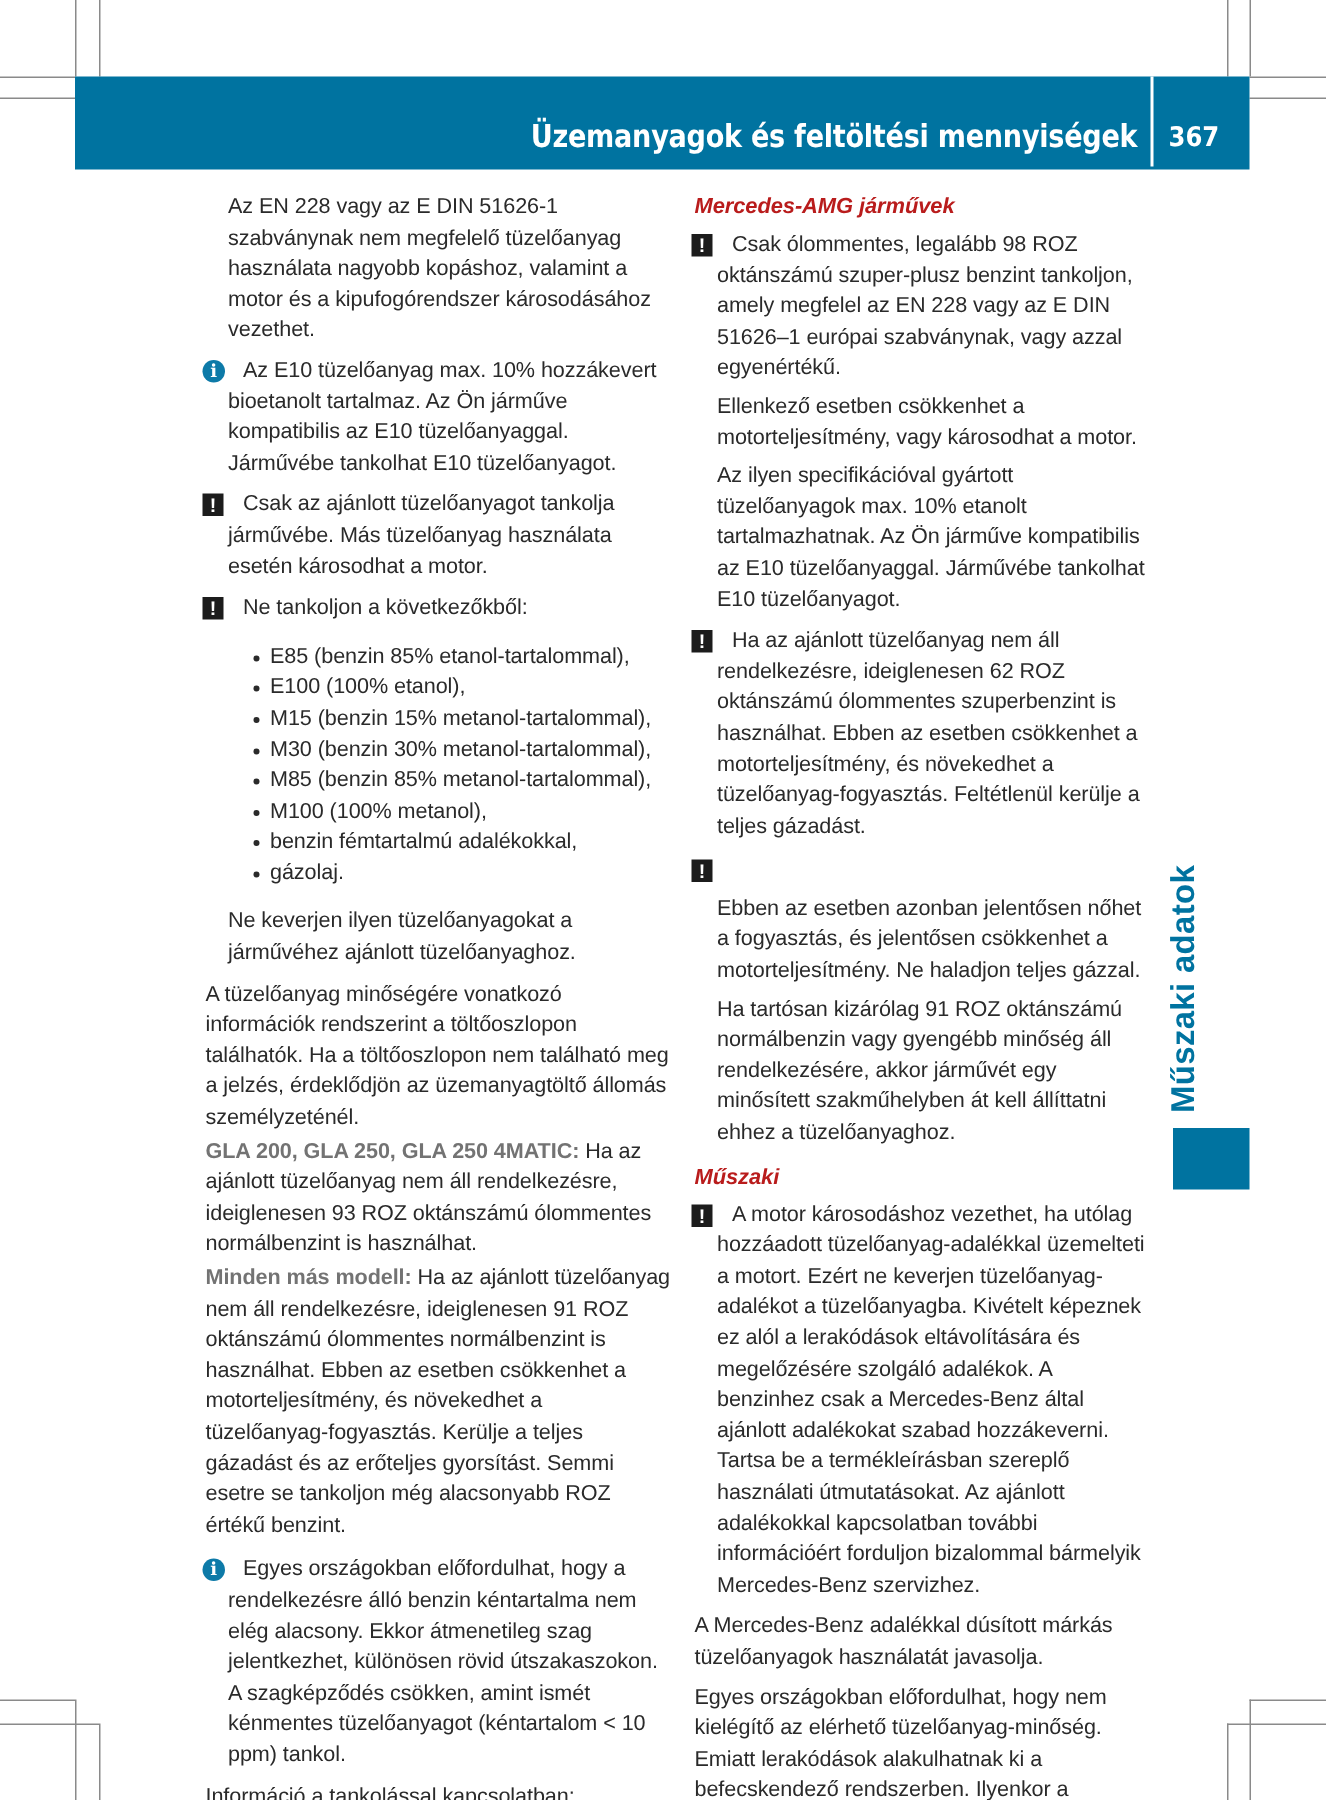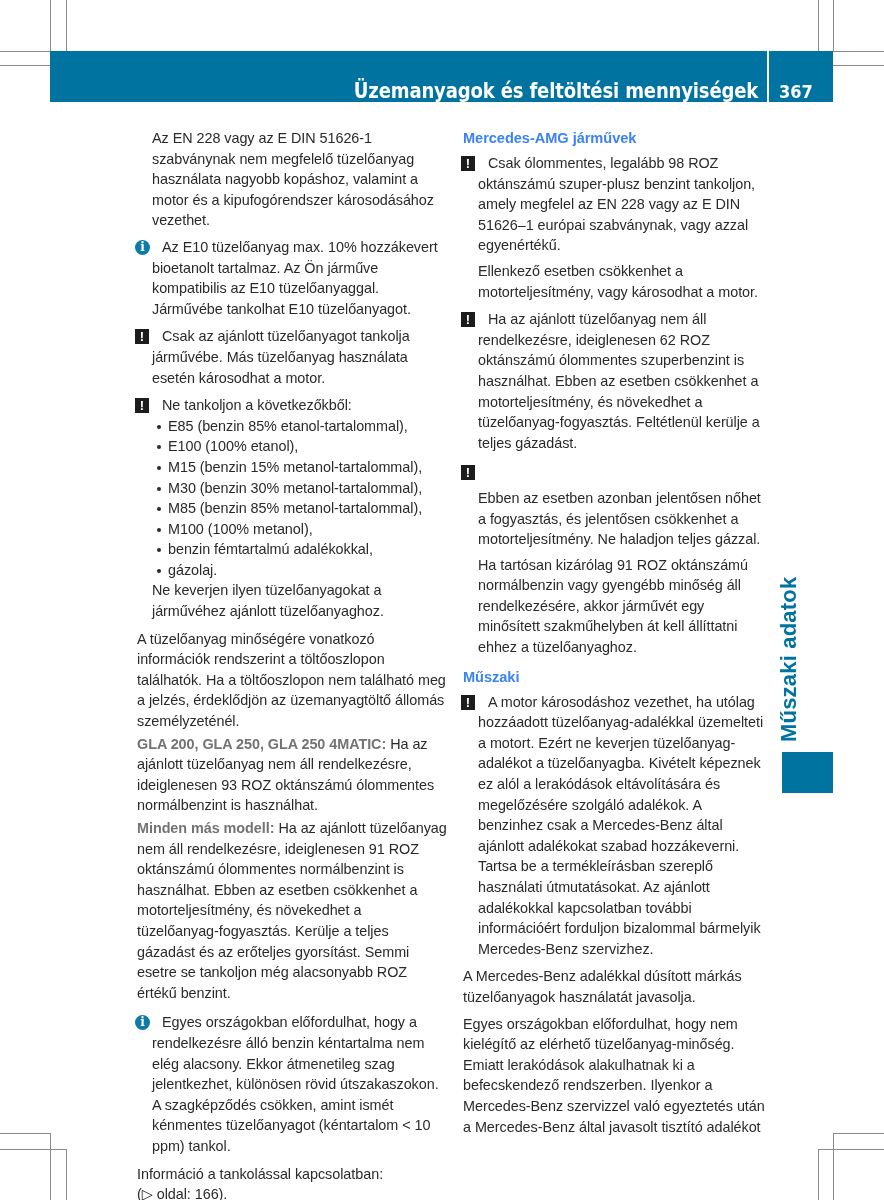--- a/index.html
+++ b/index.html
@@ -10,7 +10,7 @@
   }
   .crop { position: absolute; background: #8a8a8a; }
   .header {
-    position: absolute; left: 50px; top: 51px; width: 783px; height: 51px;
+    position: absolute; left: 50px; top: 51px; width: 783px; height: 62px;
     background: #0073a0;
   }
   .header-title {

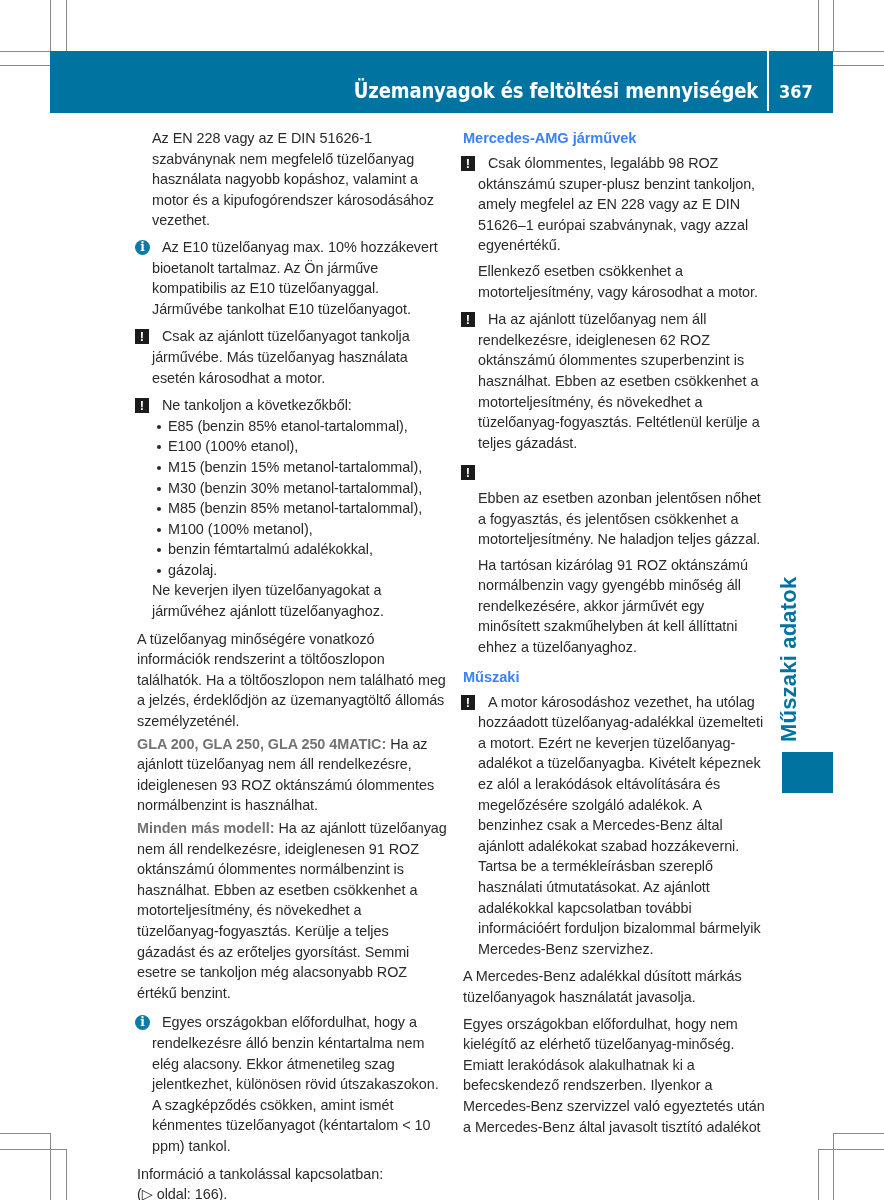--- a/index.html
+++ b/index.html
@@ -54,7 +54,7 @@
     content: ""; position: absolute; left: 3px; top: 9px; width: 4px; height: 4px;
     border-radius: 50%; background: #2a2a2a;
   }
-  h3 { margin: 0 0 5px 0; font-size: 14.6px; font-weight: bold; line-height: 20px; color: #3b82f6; }
+  h3 { margin: 0 0 5px 0; font-size: 14.6px; font-weight: bold; line-height: 20px; color: #b91c1c; font-style: italic; }
   b { color: #737373; }
   .side-label {
     position: absolute; left: 776px; top: 742px;

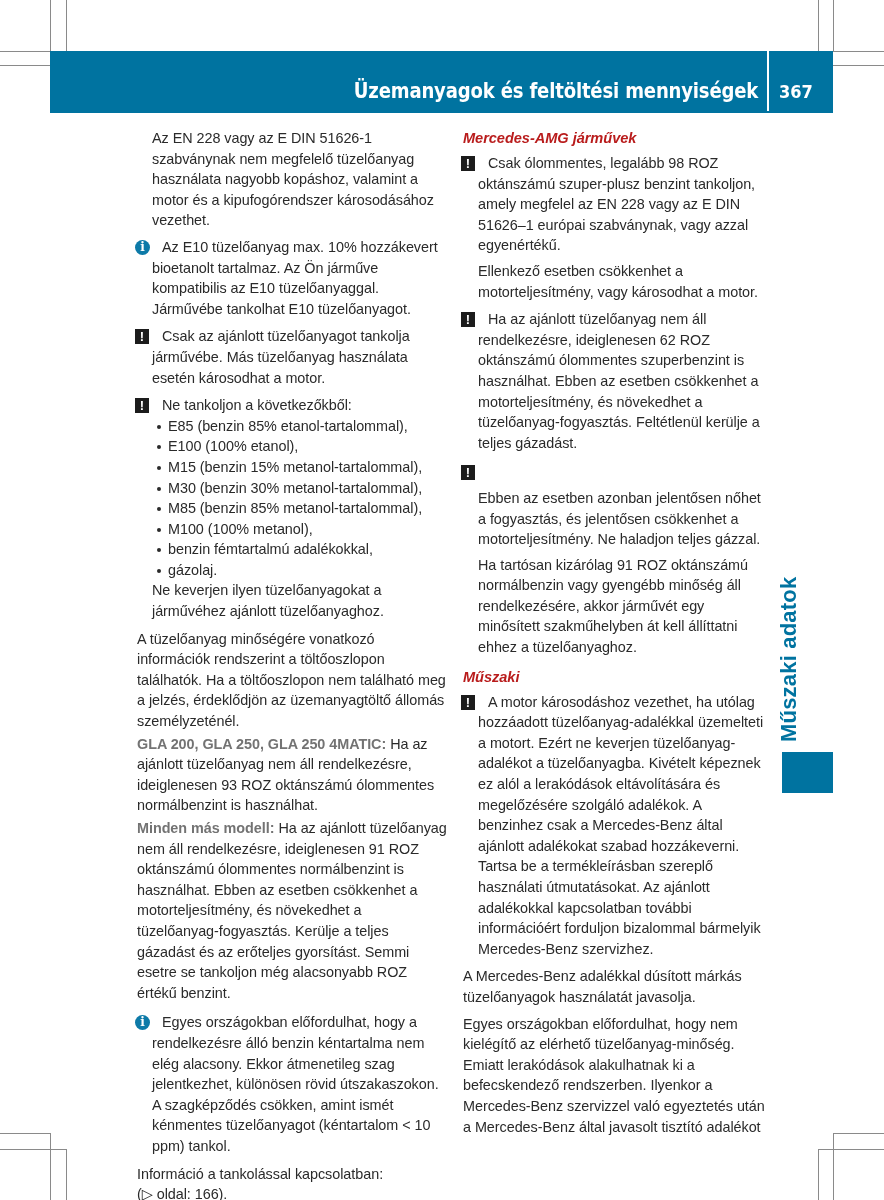--- a/index.html
+++ b/index.html
@@ -149,6 +149,7 @@
     <span class="icon icon-warn">!</span>
     <p><span style="padding-left:10px"></span><span>Csak ólommentes, legalább 98 ROZ oktánszámú szuper-plusz benzint tankoljon, amely megfelel az EN 228 vagy az E DIN 51626–1 európai szabványnak, vagy azzal egyenértékű.</span></p>
     <p>Ellenkező esetben csökkenhet a motorteljesítmény, vagy károsodhat a motor.</p>
+    <p>Az ilyen specifikációval gyártott tüzelőanyagok max. 10% etanolt tartalmazhatnak. Az Ön járműve kompatibilis az E10 tüzelőanyaggal. Járművébe tankolhat E10 tüzelőanyagot.</p>
   </div>
 
   <div class="note" style="margin-bottom:9px">

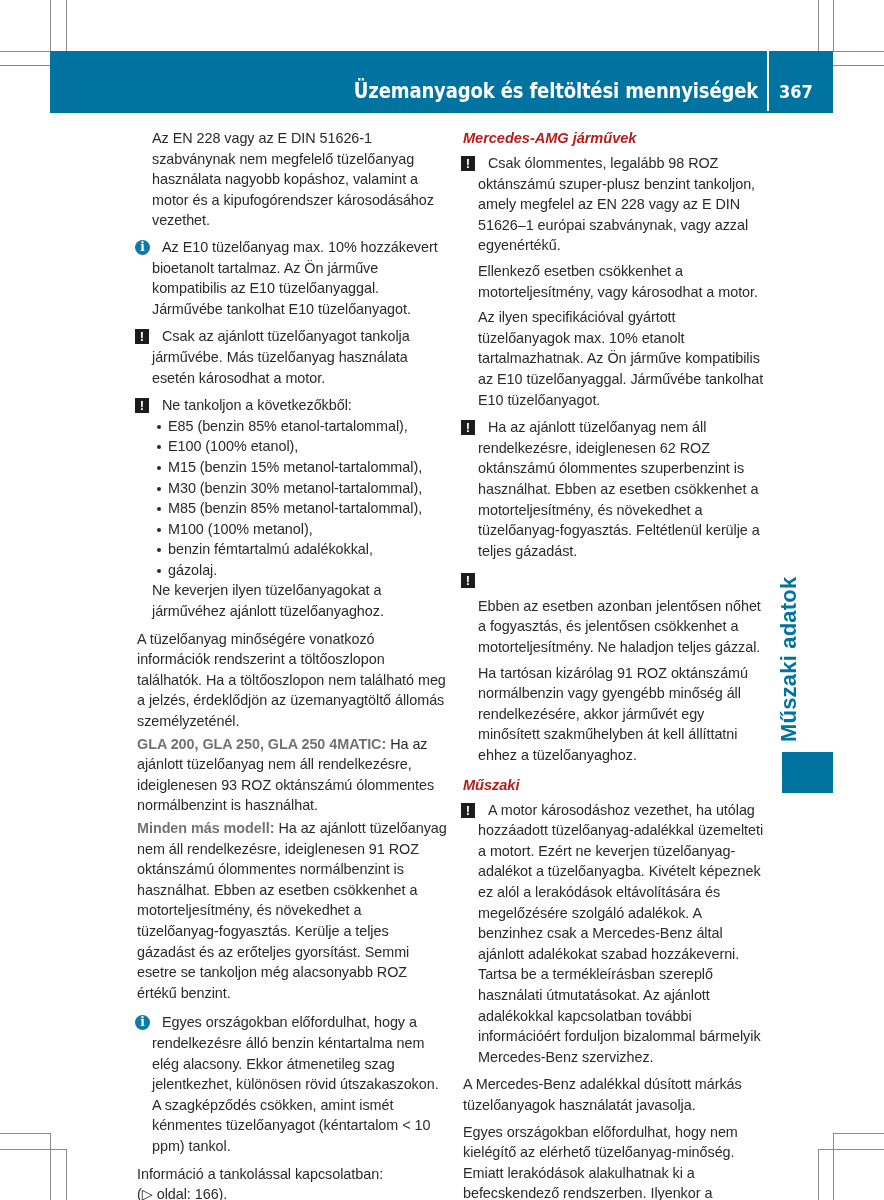--- a/index.html
+++ b/index.html
@@ -48,7 +48,7 @@
     line-height: 15px; text-align: center; width: 14px; height: 15px;
   }
   .note p { margin: 0 0 5px 0; }
-  ul.bullets { list-style: none; margin: 0; padding: 0 0 0 2px; }
+  ul.bullets { list-style: none; margin: 12px; padding: 0 0 0 2px; }
   ul.bullets li { position: relative; padding-left: 14px; }
   ul.bullets li::before {
     content: ""; position: absolute; left: 3px; top: 9px; width: 4px; height: 4px;

